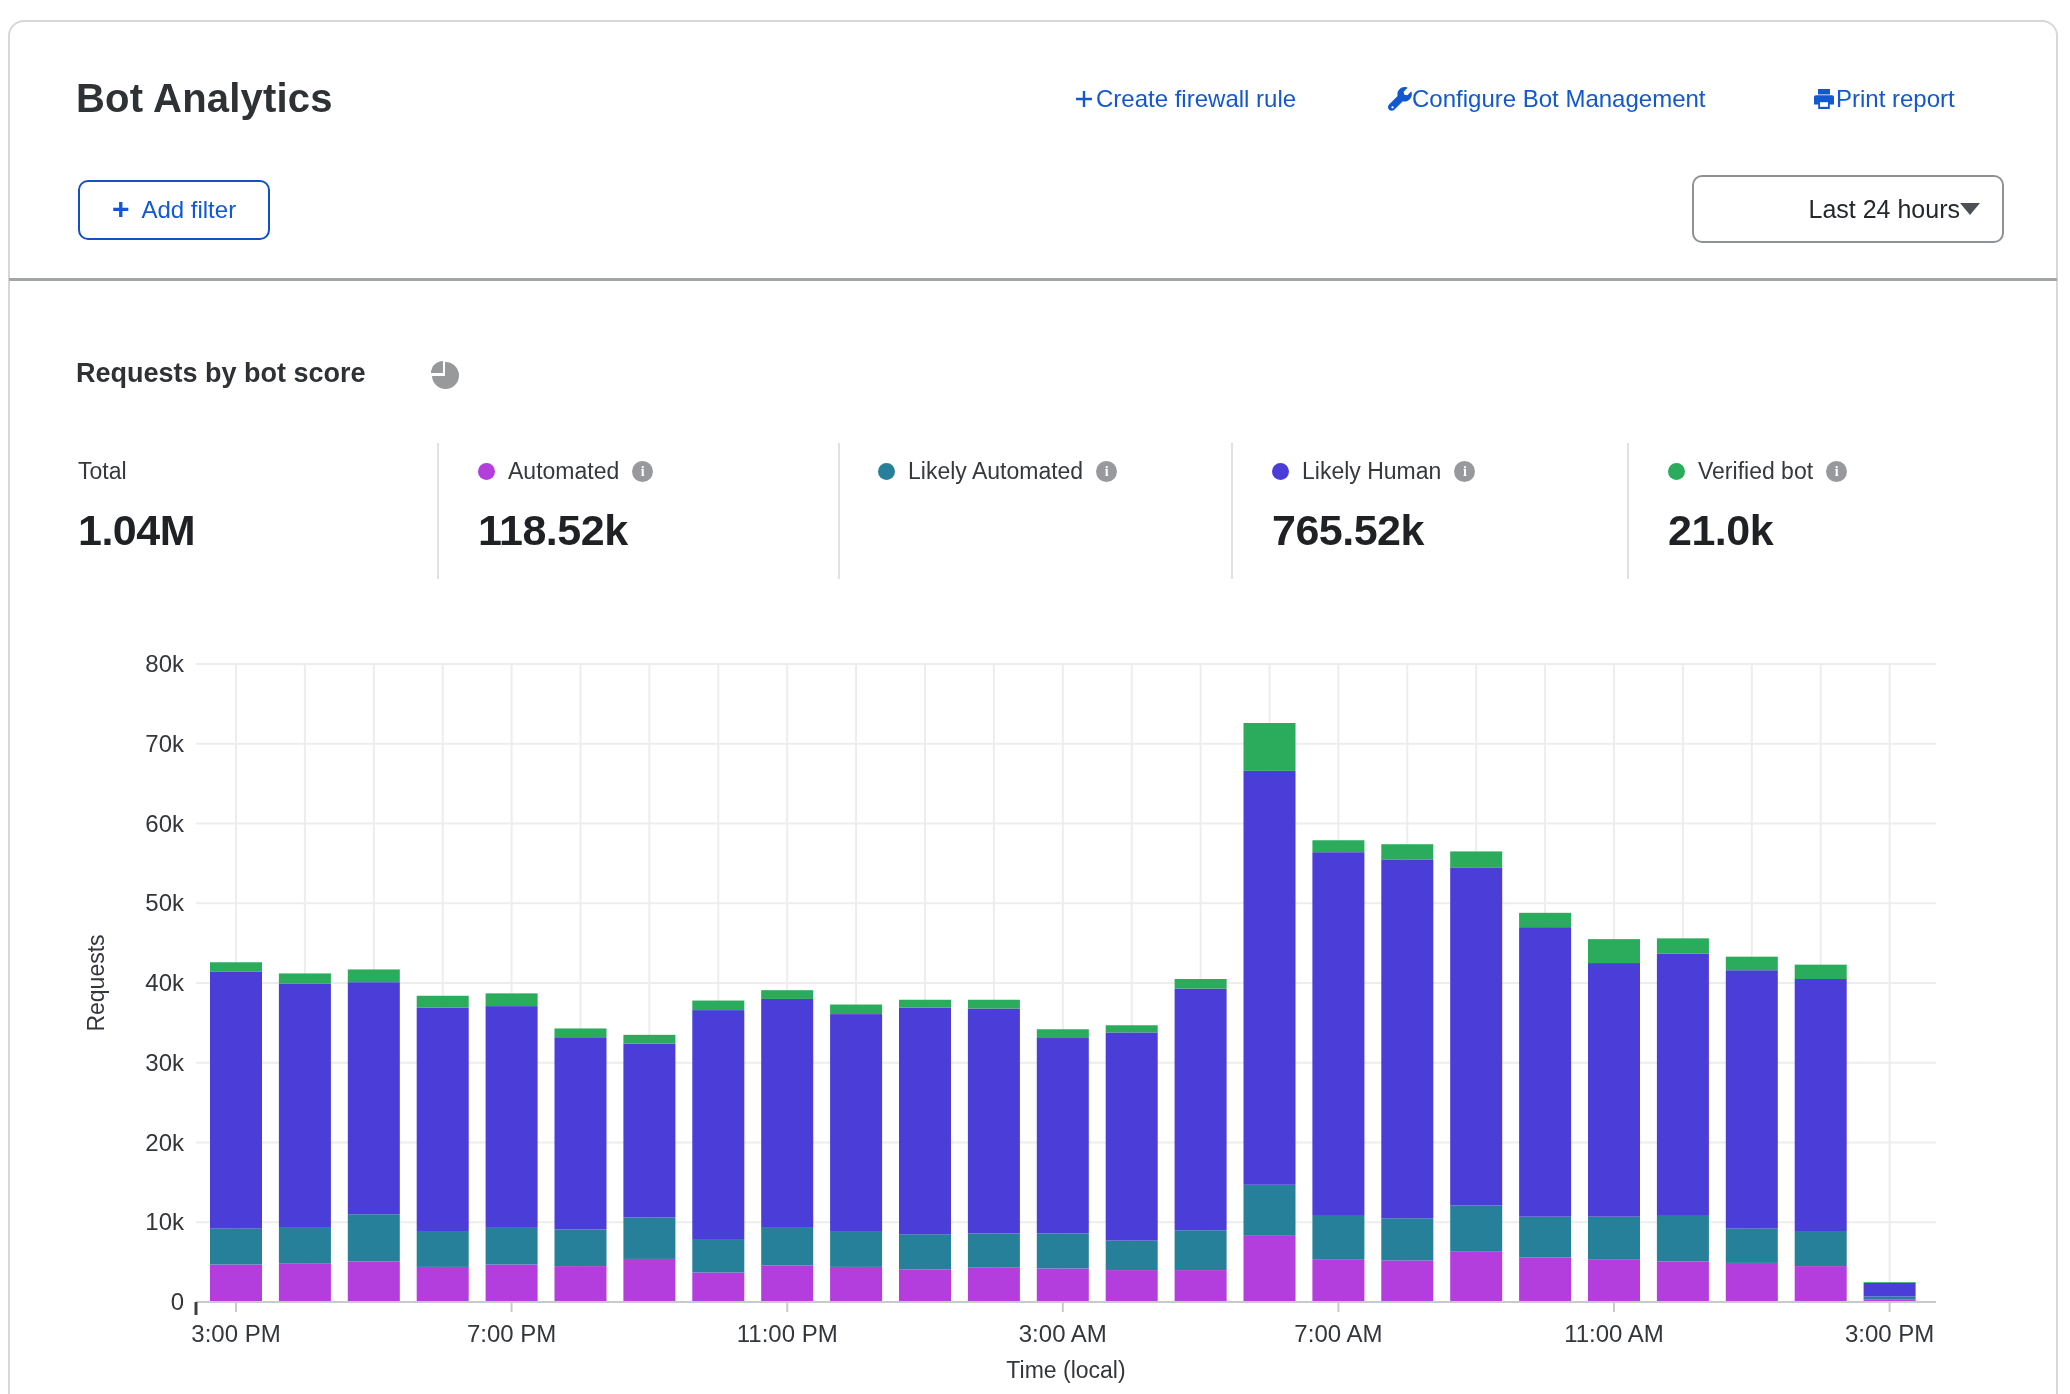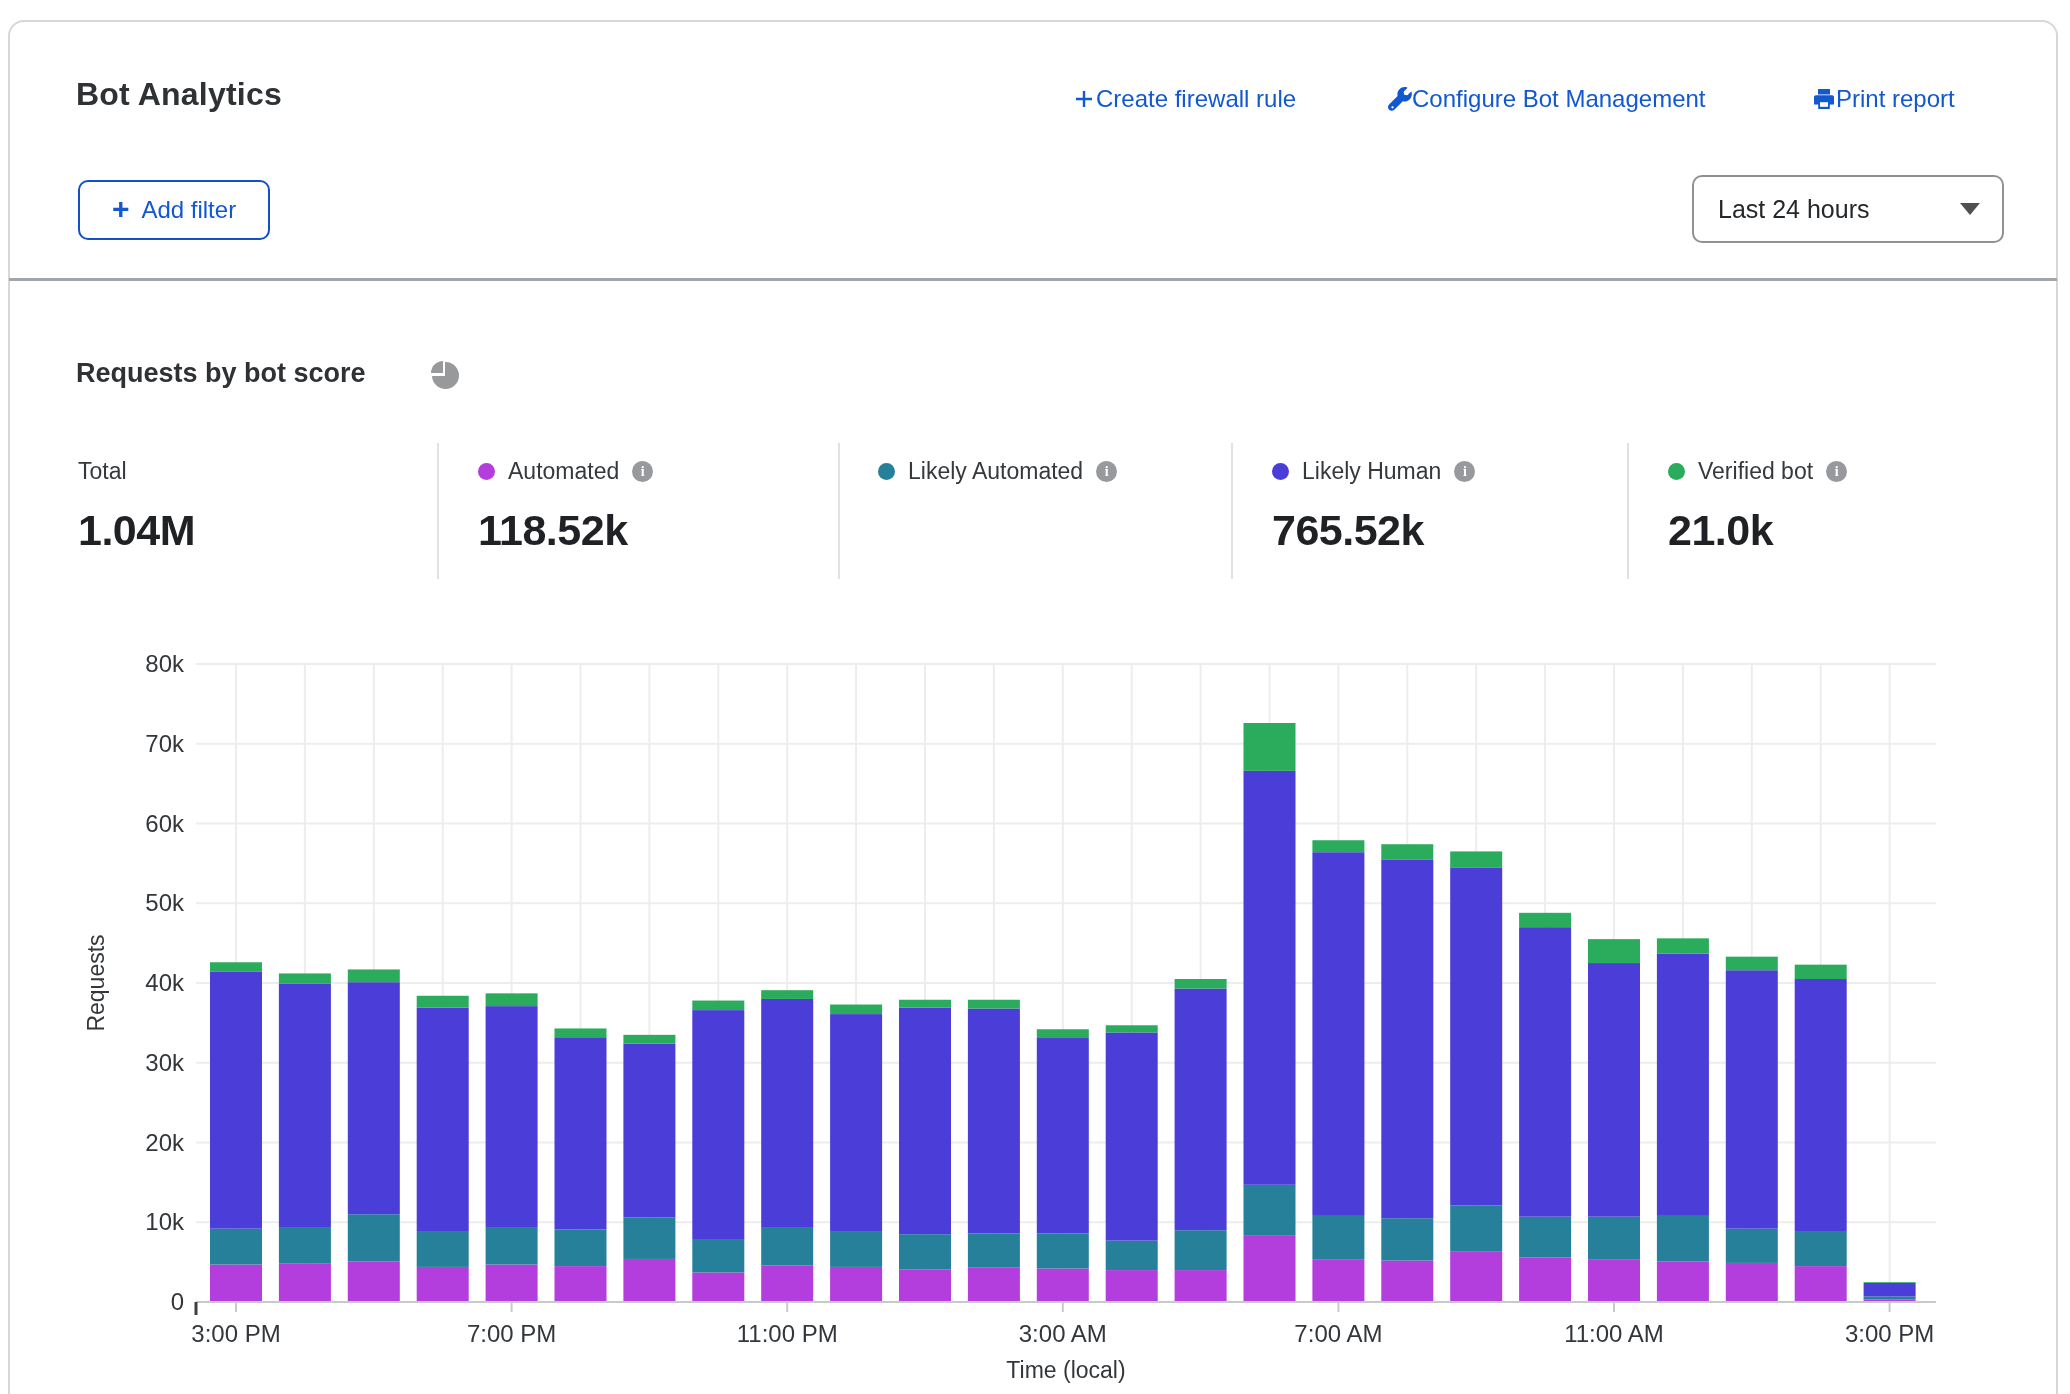--- a/index.html
+++ b/index.html
@@ -15,7 +15,7 @@
   .card{position:absolute;left:8px;top:20px;width:2050px;height:1520px;
         border:2px solid #d5d7d9;border-radius:16px;background:#fff;}
 
-  .page-title{position:absolute;left:76px;top:76px;font-size:32px;font-weight:700;color:var(--text-dark);letter-spacing:.2px;}
+  .page-title{position:absolute;left:76px;top:76px;font-size:40px;font-weight:700;color:var(--text-dark);letter-spacing:.2px;}
 
   .action{position:absolute;top:82px;display:flex;align-items:center;
           color:var(--blue);font-size:24px;cursor:pointer;height:34px;}

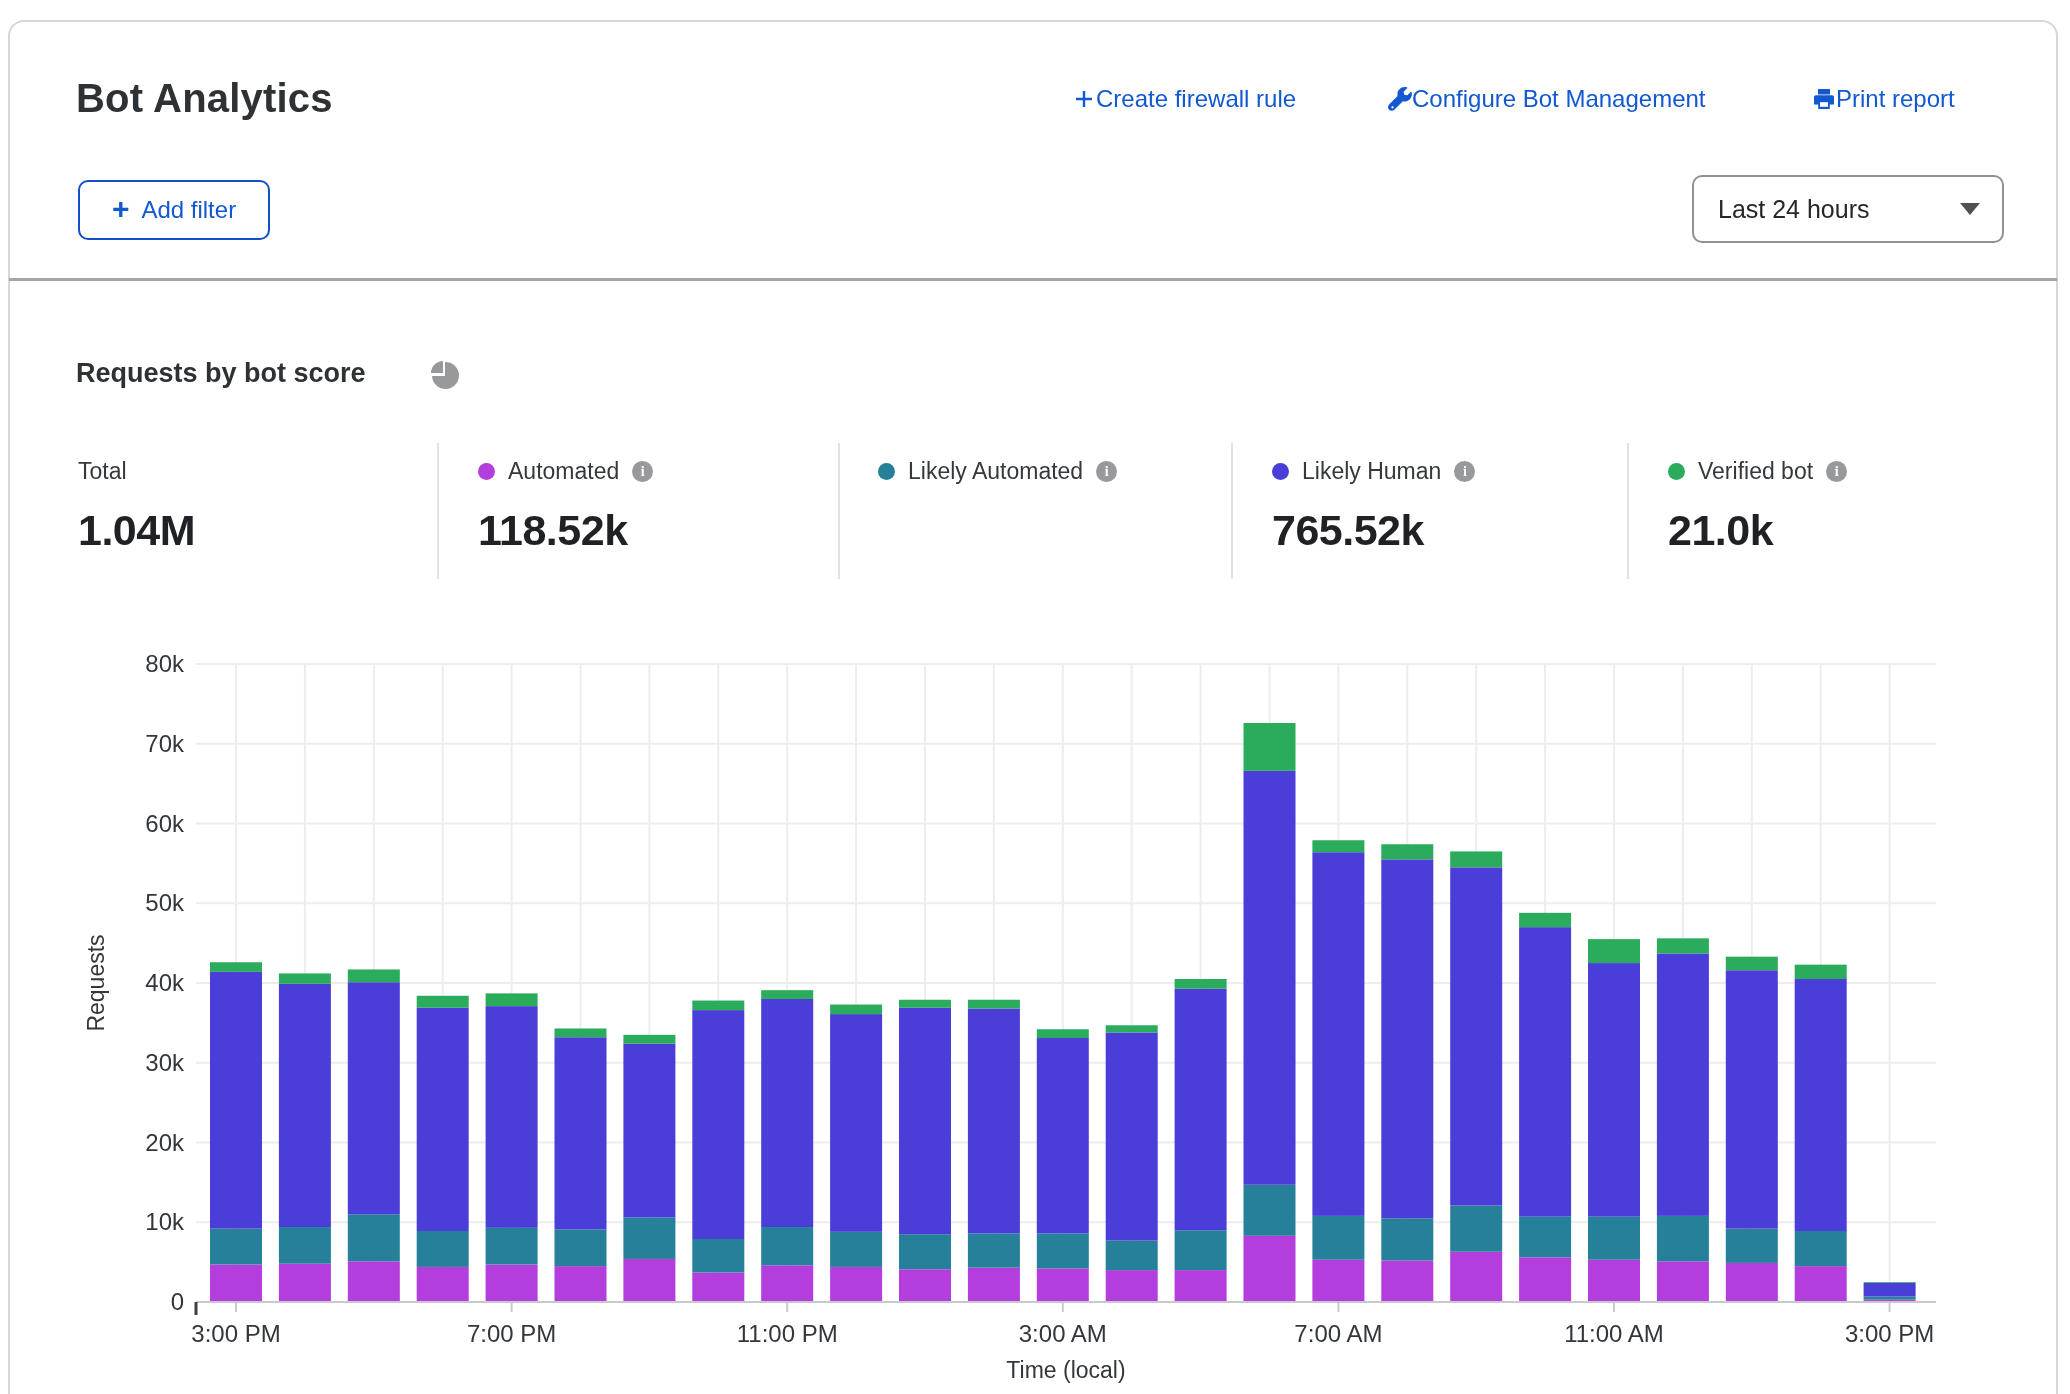--- a/index.html
+++ b/index.html
@@ -28,7 +28,7 @@
 
   .select{position:absolute;left:1692px;top:175px;width:312px;height:68px;
      border:2px solid #8f9294;border-radius:10px;background:#fff;display:flex;
-     align-items:center;justify-content:space-between;padding:0 22px 0 24px;cursor:pointer;}
+     align-items:center;justify-content:flex-end;padding:0 22px 0 24px;cursor:pointer;}
   .select .sel-label{font-size:25px;color:#24282b;}
   .caret{width:0;height:0;border-left:10px solid transparent;border-right:10px solid transparent;
      border-top:12px solid #4d5154;}

